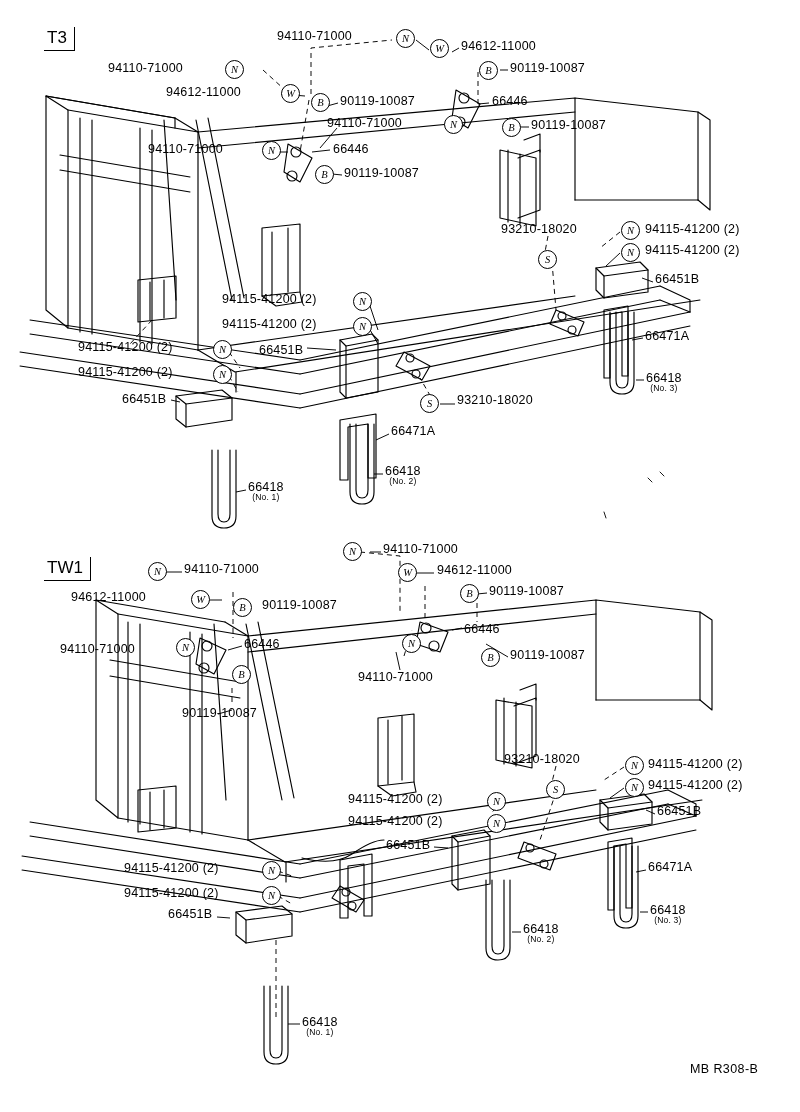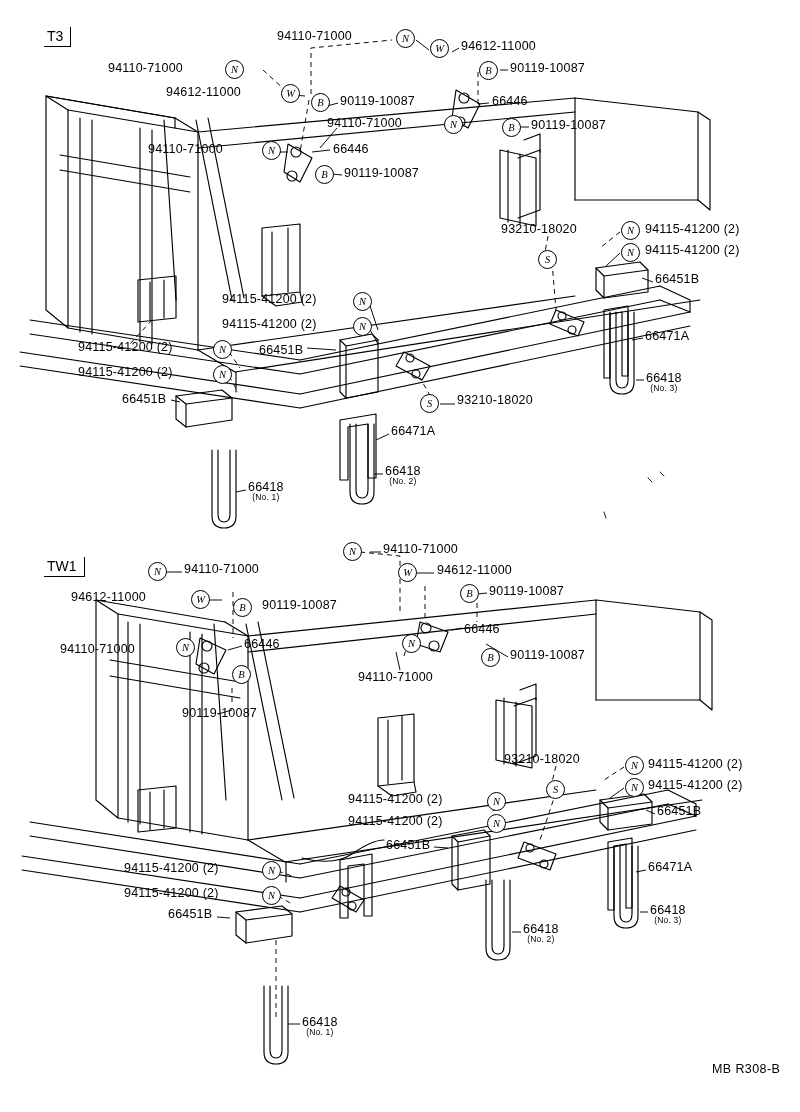--- a/index.html
+++ b/index.html
@@ -10,7 +10,7 @@
   .lbl{position:absolute;font-size:12.5px;letter-spacing:.2px;white-space:nowrap;
        line-height:1.05;}
   .lbl .sub{font-size:8.5px;display:block;text-align:center;margin-top:-1px;}
-  .sec{position:absolute;font-size:14px;padding:1px 6px 2px 4px;}
+  .sec{position:absolute;font-size:17px;padding:1px 6px 2px 4px;}
   .sec span{border-bottom:1.3px solid #000;border-right:1.3px solid #000;padding:1px 7px 2px 3px;display:inline-block;}
   .code{position:absolute;font-size:12.5px;letter-spacing:.4px;}
   .bub{position:absolute;width:17px;height:17px;border:1.3px solid #000;border-radius:50%;

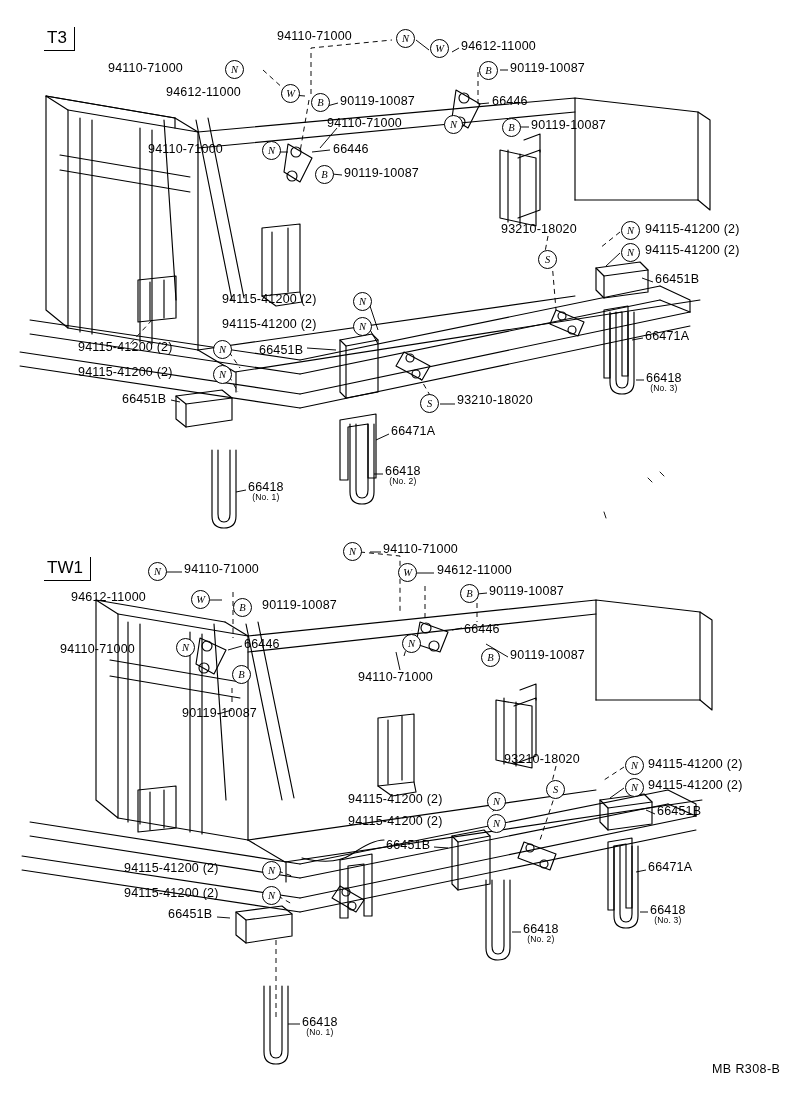--- a/index.html
+++ b/index.html
@@ -398,7 +398,7 @@
     <span>66418</span><span class="sub">(No. 1)</span>
   </div>
 
-  <div class="code" style="left:712px;top:1062px;">MB R308-B</div>
+  <div class="code" style="left:690px;top:1062px;">MB R308-B</div>
 
 </div>
 

